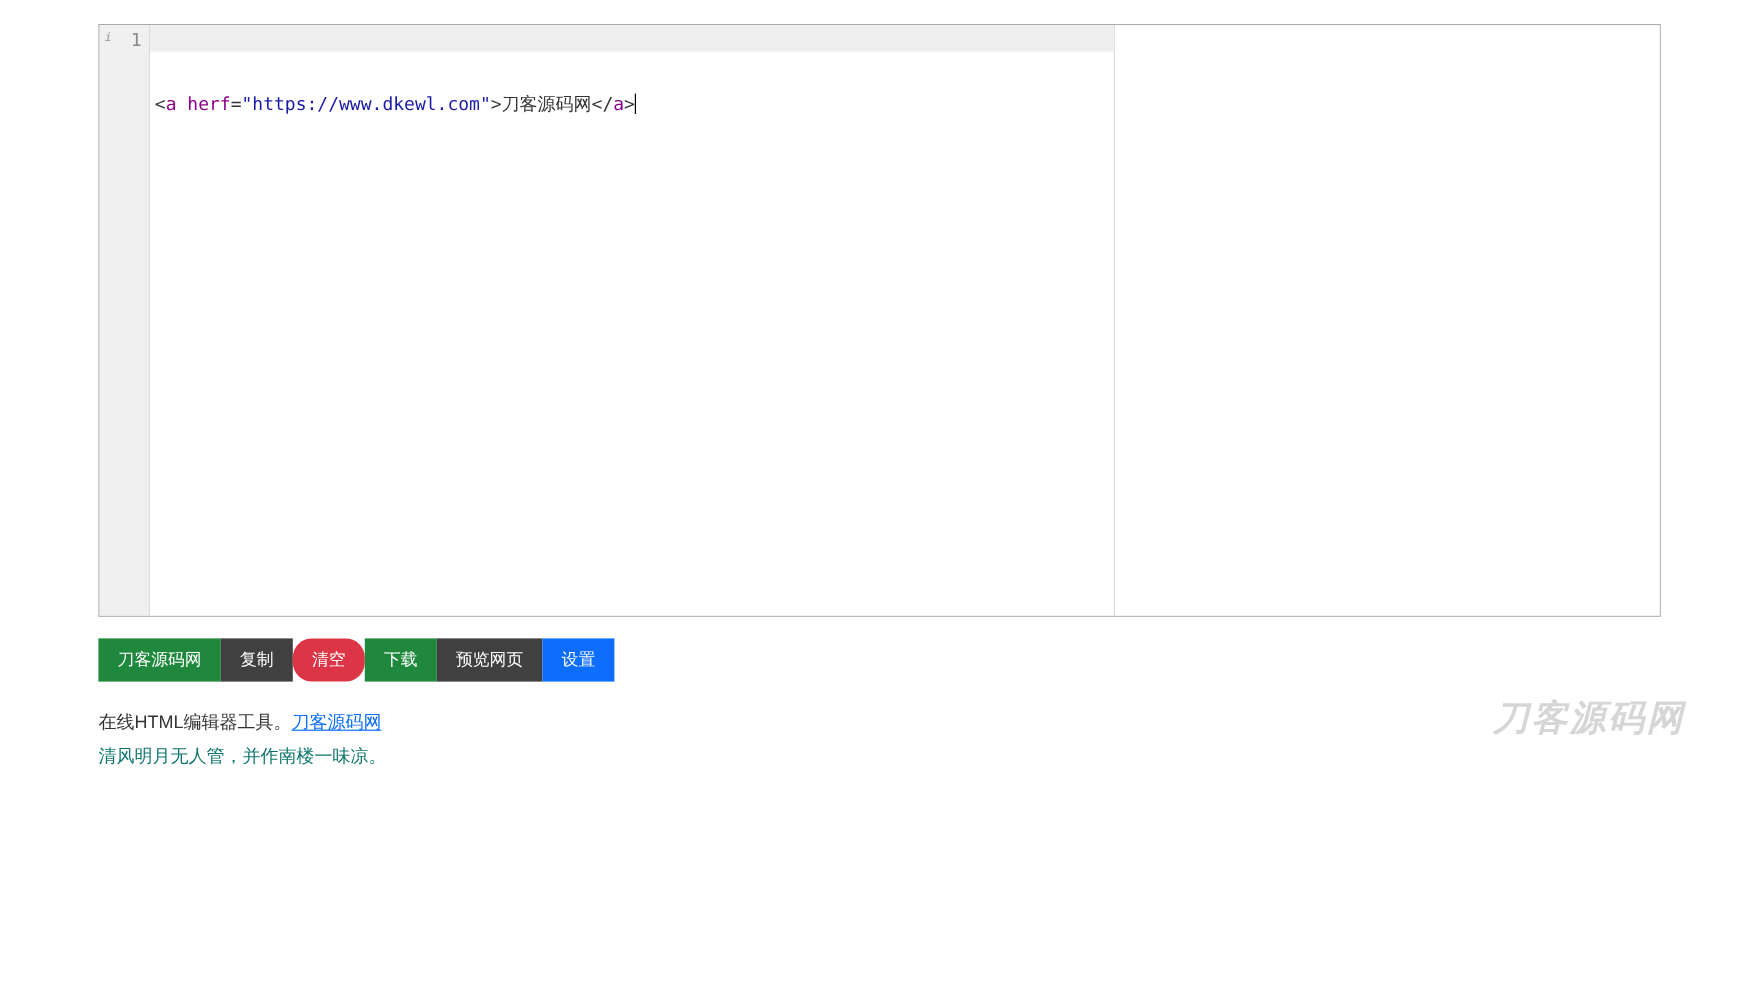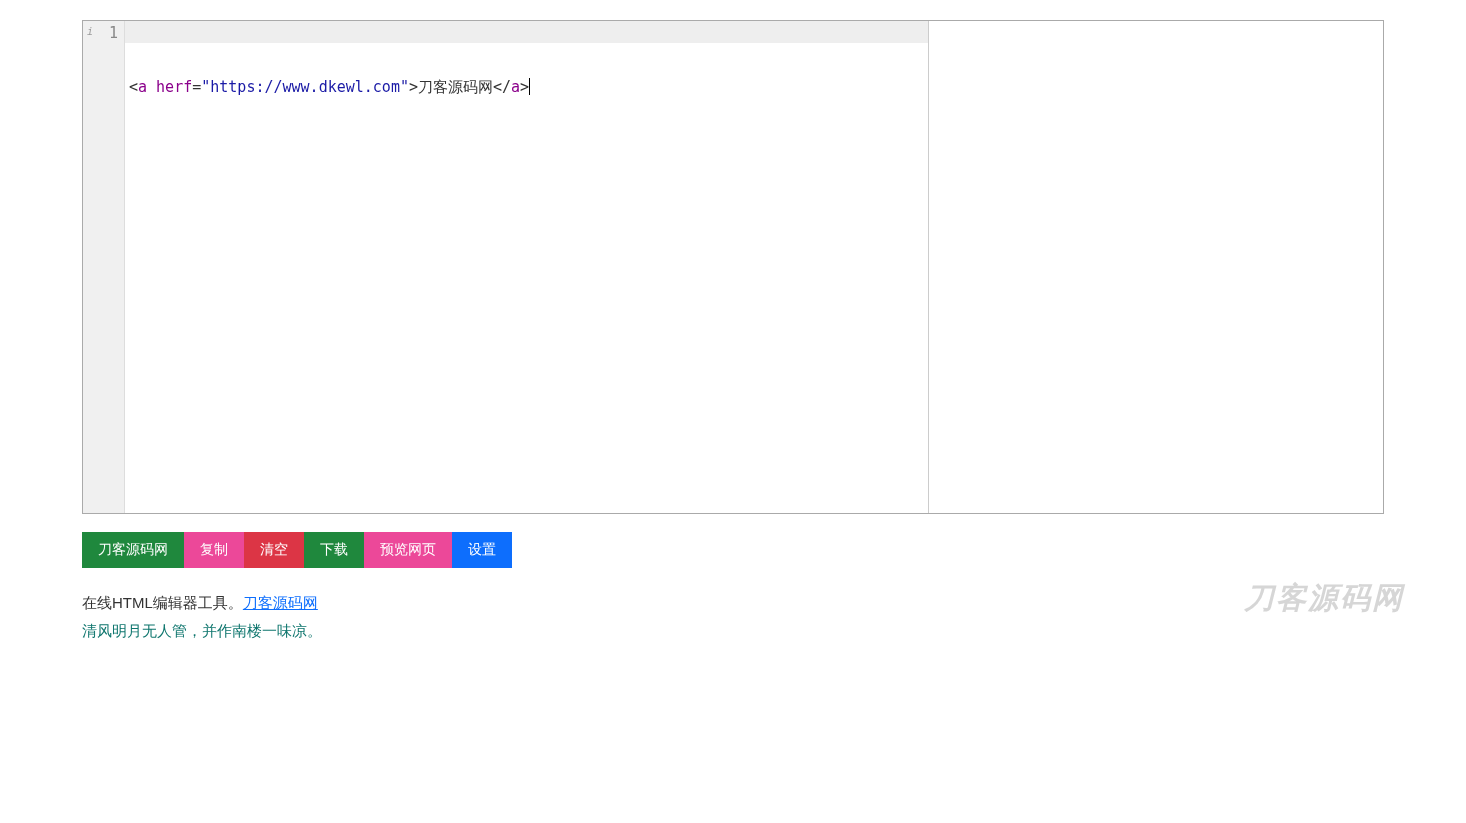--- a/index.html
+++ b/index.html
@@ -127,7 +127,7 @@
     }
 
     .btn-green { background: #1F883D; }
-    .btn-gray { background: #ec4899; }
+    .btn-gray { background: #404040; }
     .btn-red { background: #DC3545; }
     .btn-blue { background: #0D6EFD; text-align: right; }
 

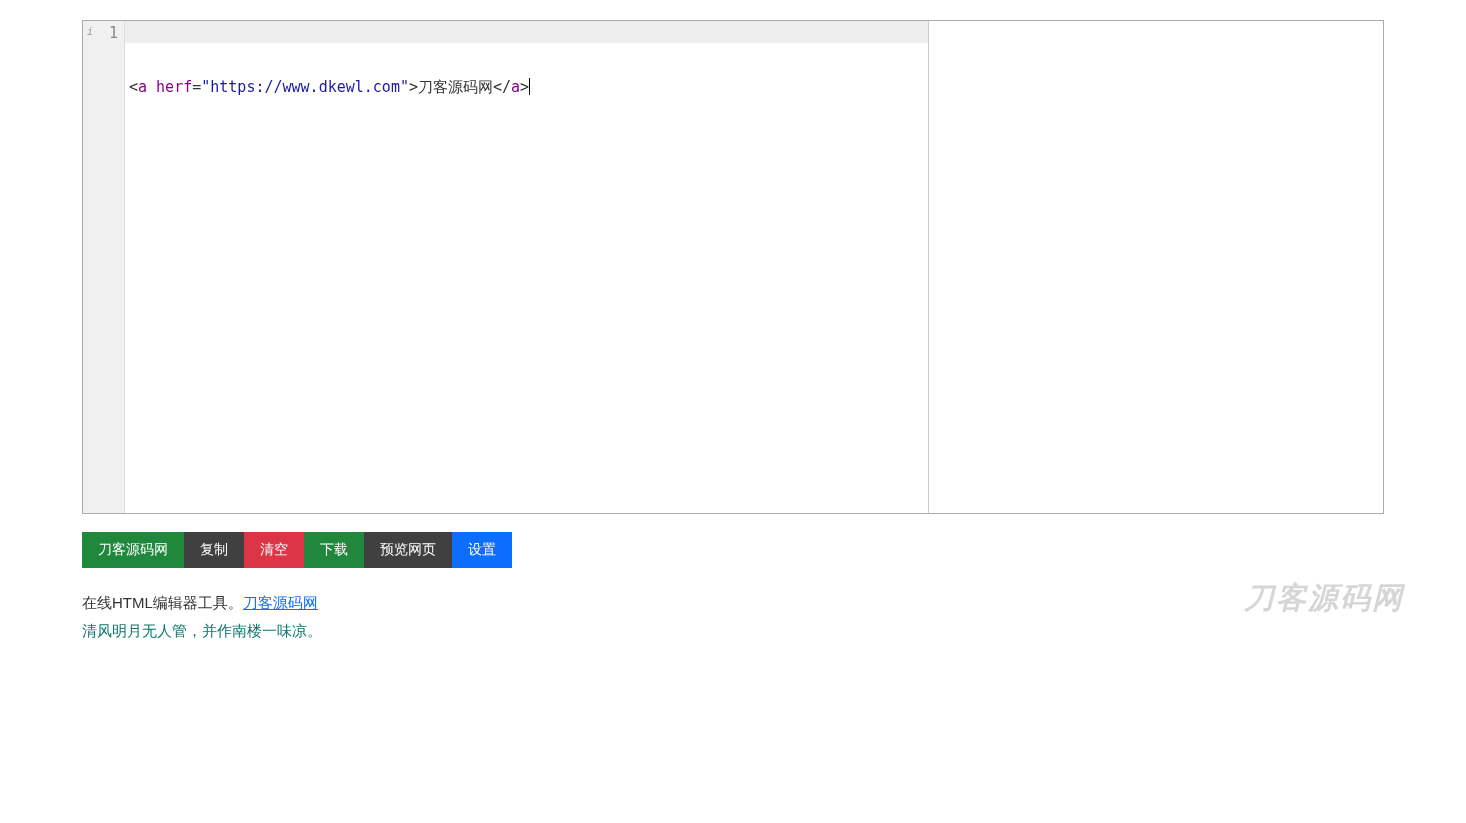--- a/index.html
+++ b/index.html
@@ -128,7 +128,7 @@
 
     .btn-green { background: #1F883D; }
     .btn-gray { background: #404040; }
-    .btn-red { background: #DC3545; }
+    .btn-red { background: #DC3545; border-radius: 16px; }
     .btn-blue { background: #0D6EFD; text-align: right; }
 
     .footer-text {

